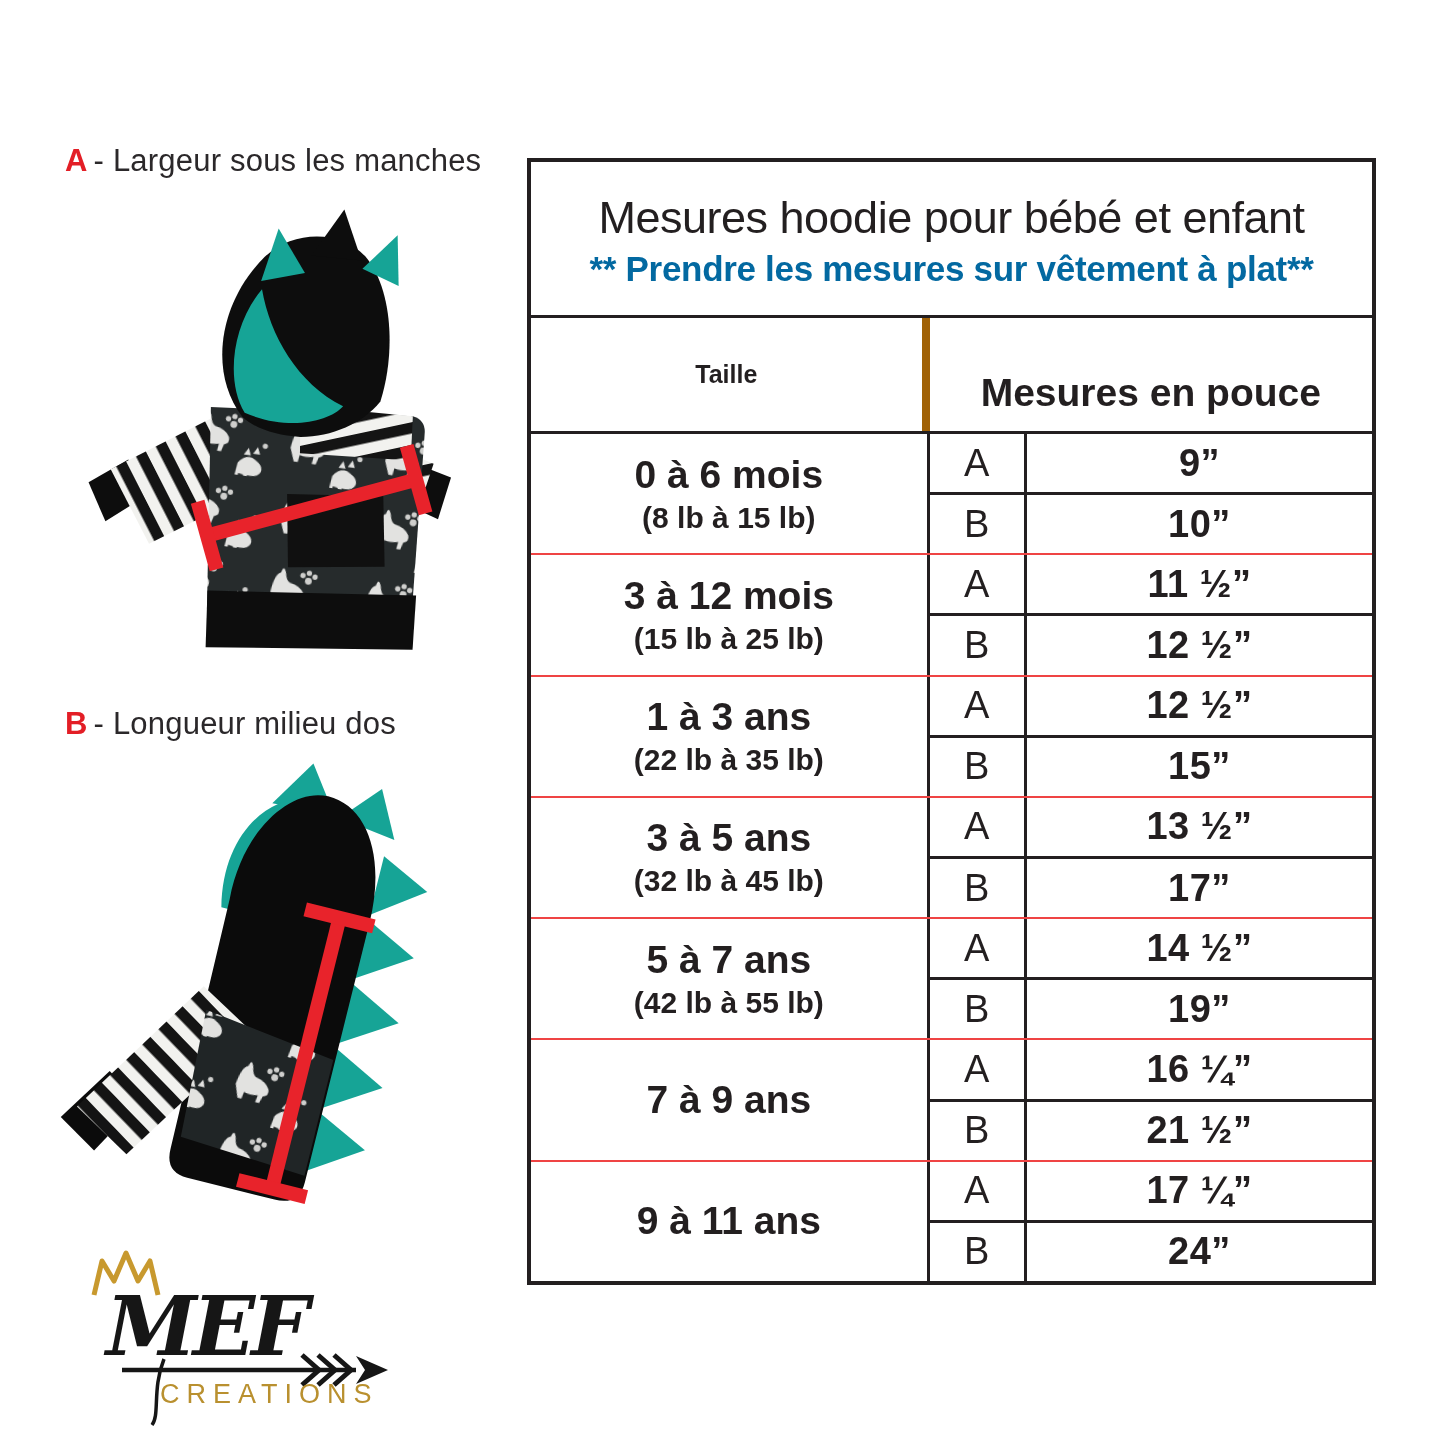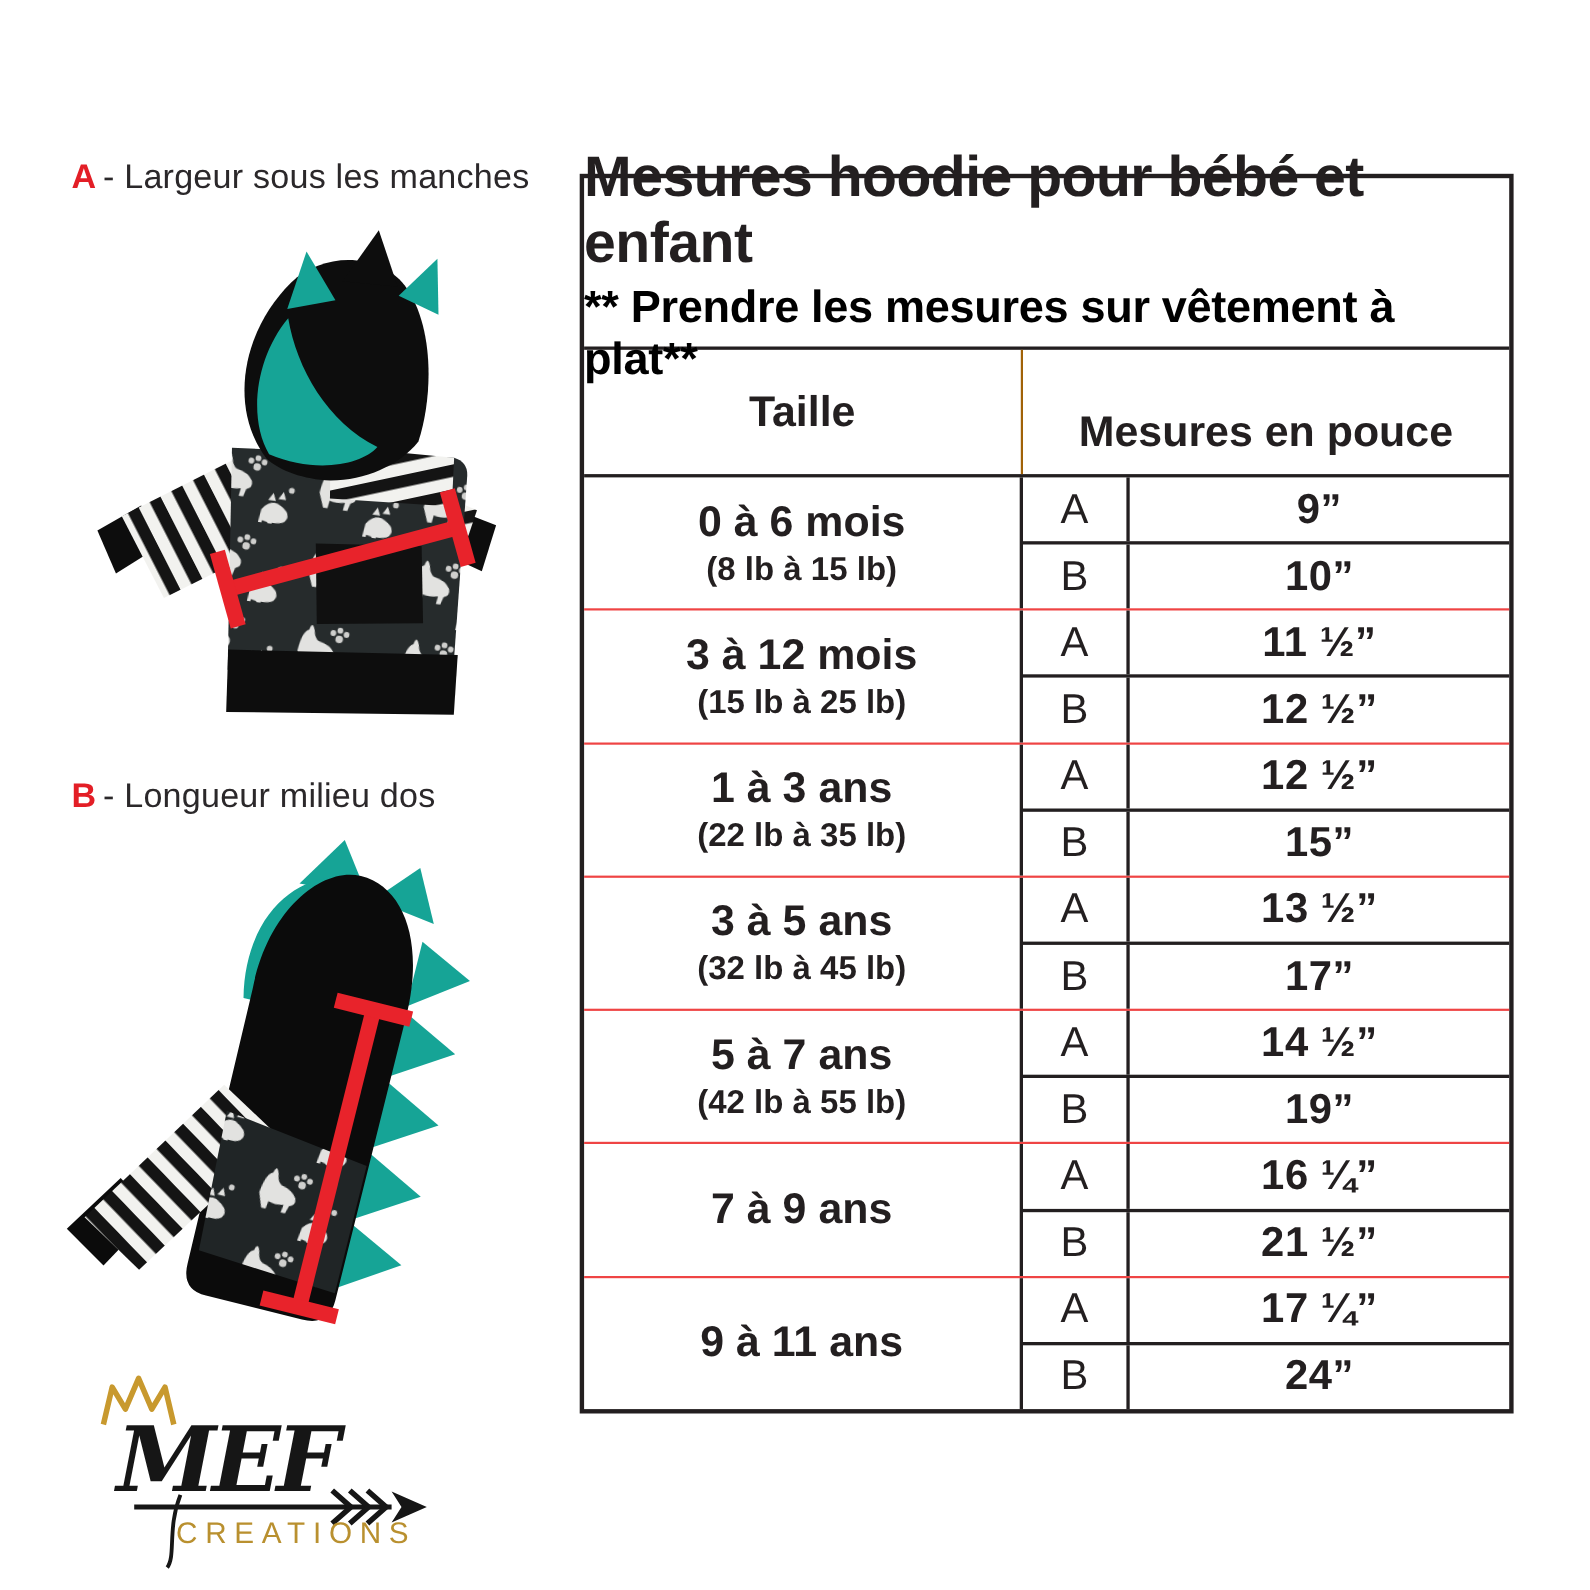--- a/index.html
+++ b/index.html
@@ -49,7 +49,7 @@
     align-items:center; justify-content:center;
     gap:5px; padding-top:4px;
   }
-  .t-title    { font-size:52px; font-weight:bold; letter-spacing:-0.5px; }
+  .t-title    { font-size:45px; font-weight:normal; letter-spacing:-0.5px; }
   .t-subtitle { font-size:41px; font-weight:bold; color:#000000; letter-spacing:-0.3px; }
 
   .t-header { height:116px; flex:none; border-bottom:3px solid #231f20; display:flex; }

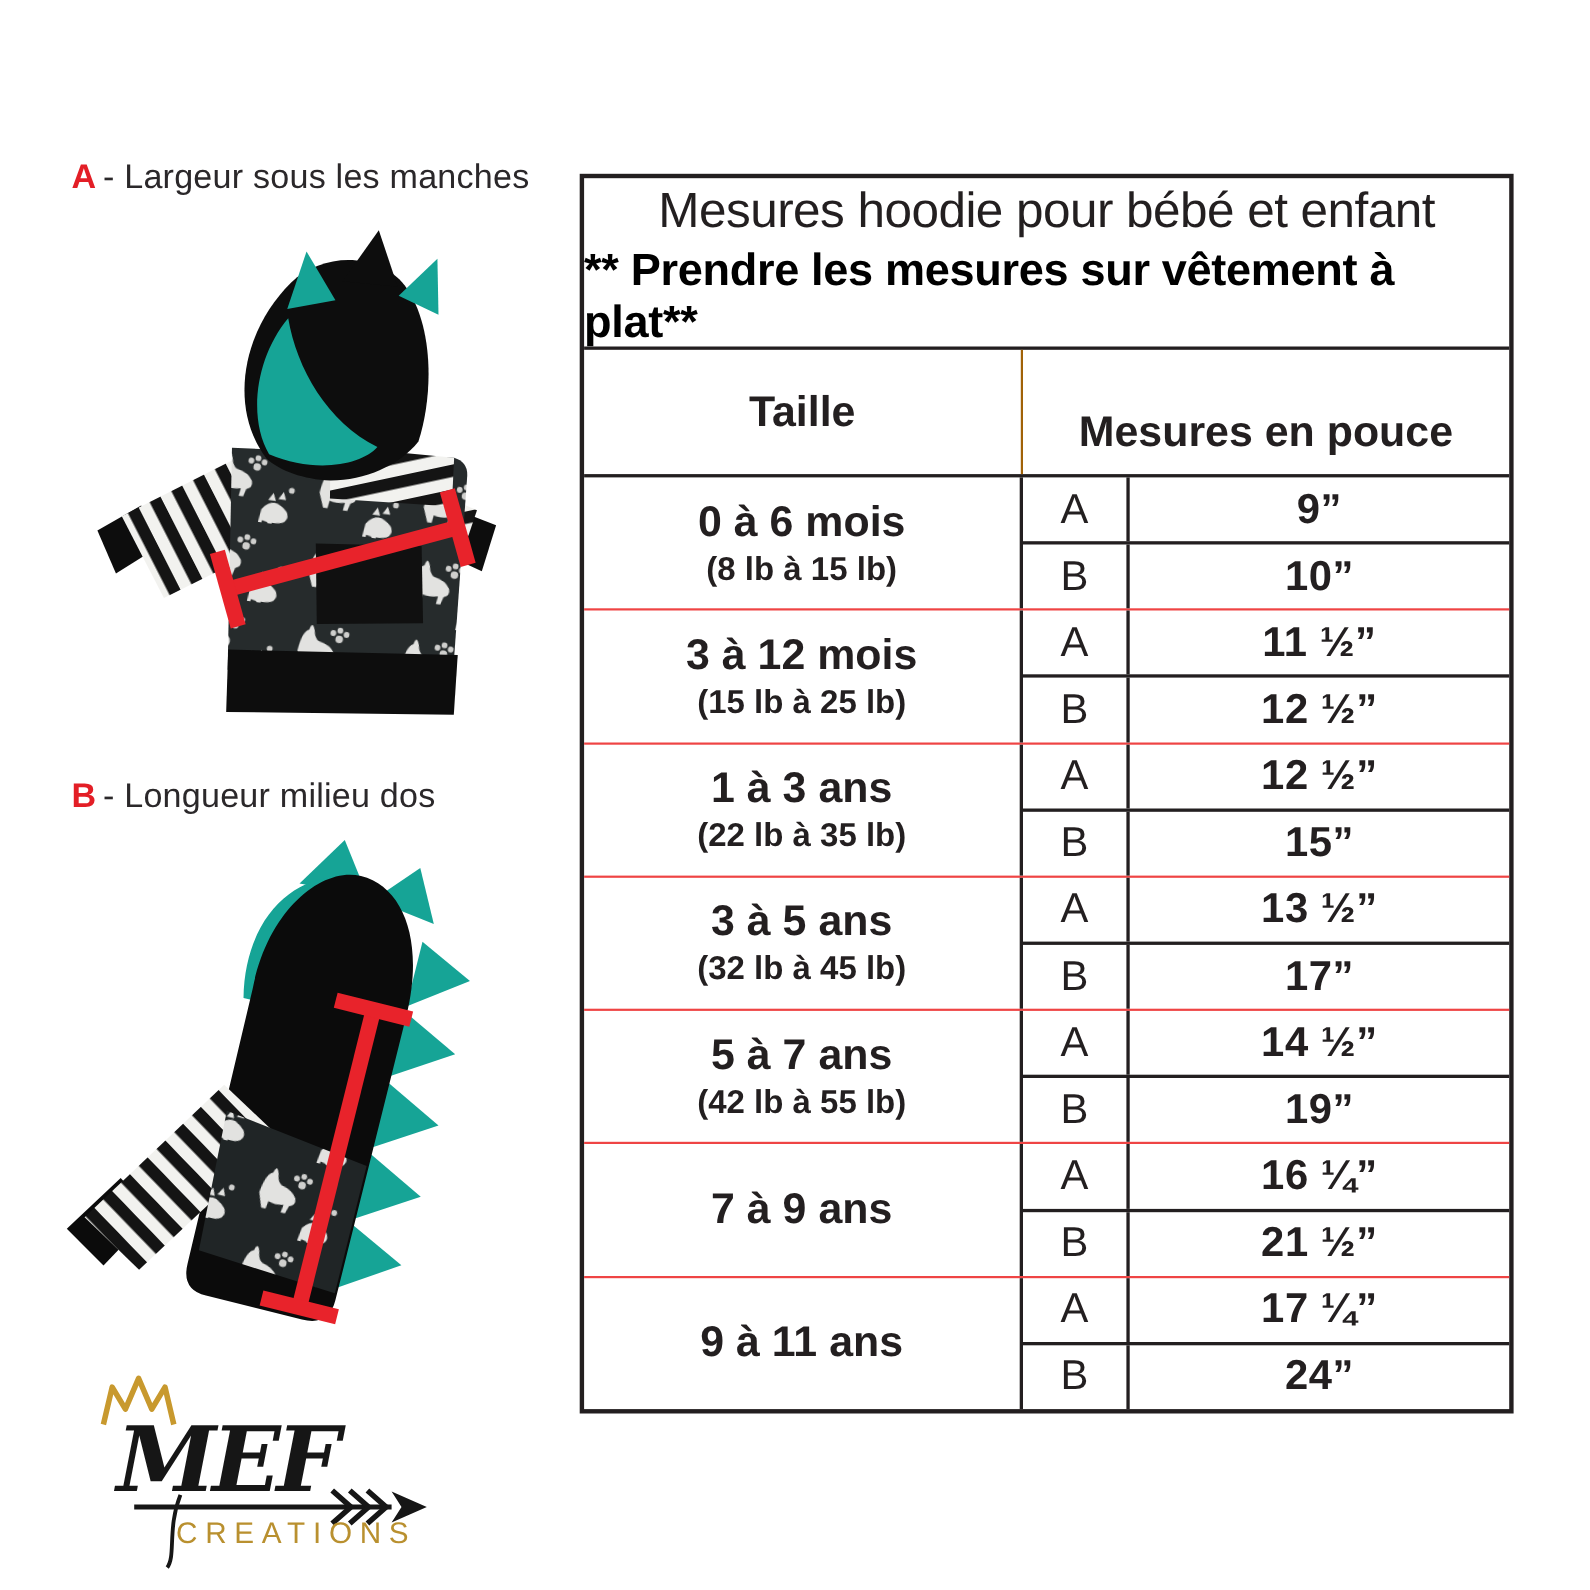--- a/index.html
+++ b/index.html
@@ -50,7 +50,7 @@
     gap:5px; padding-top:4px;
   }
   .t-title    { font-size:45px; font-weight:normal; letter-spacing:-0.5px; }
-  .t-subtitle { font-size:41px; font-weight:bold; color:#000000; letter-spacing:-0.3px; }
+  .t-subtitle { font-size:35px; font-weight:bold; color:#0369a1; letter-spacing:-0.3px; }
 
   .t-header { height:116px; flex:none; border-bottom:3px solid #231f20; display:flex; }
   .t-h-taille {

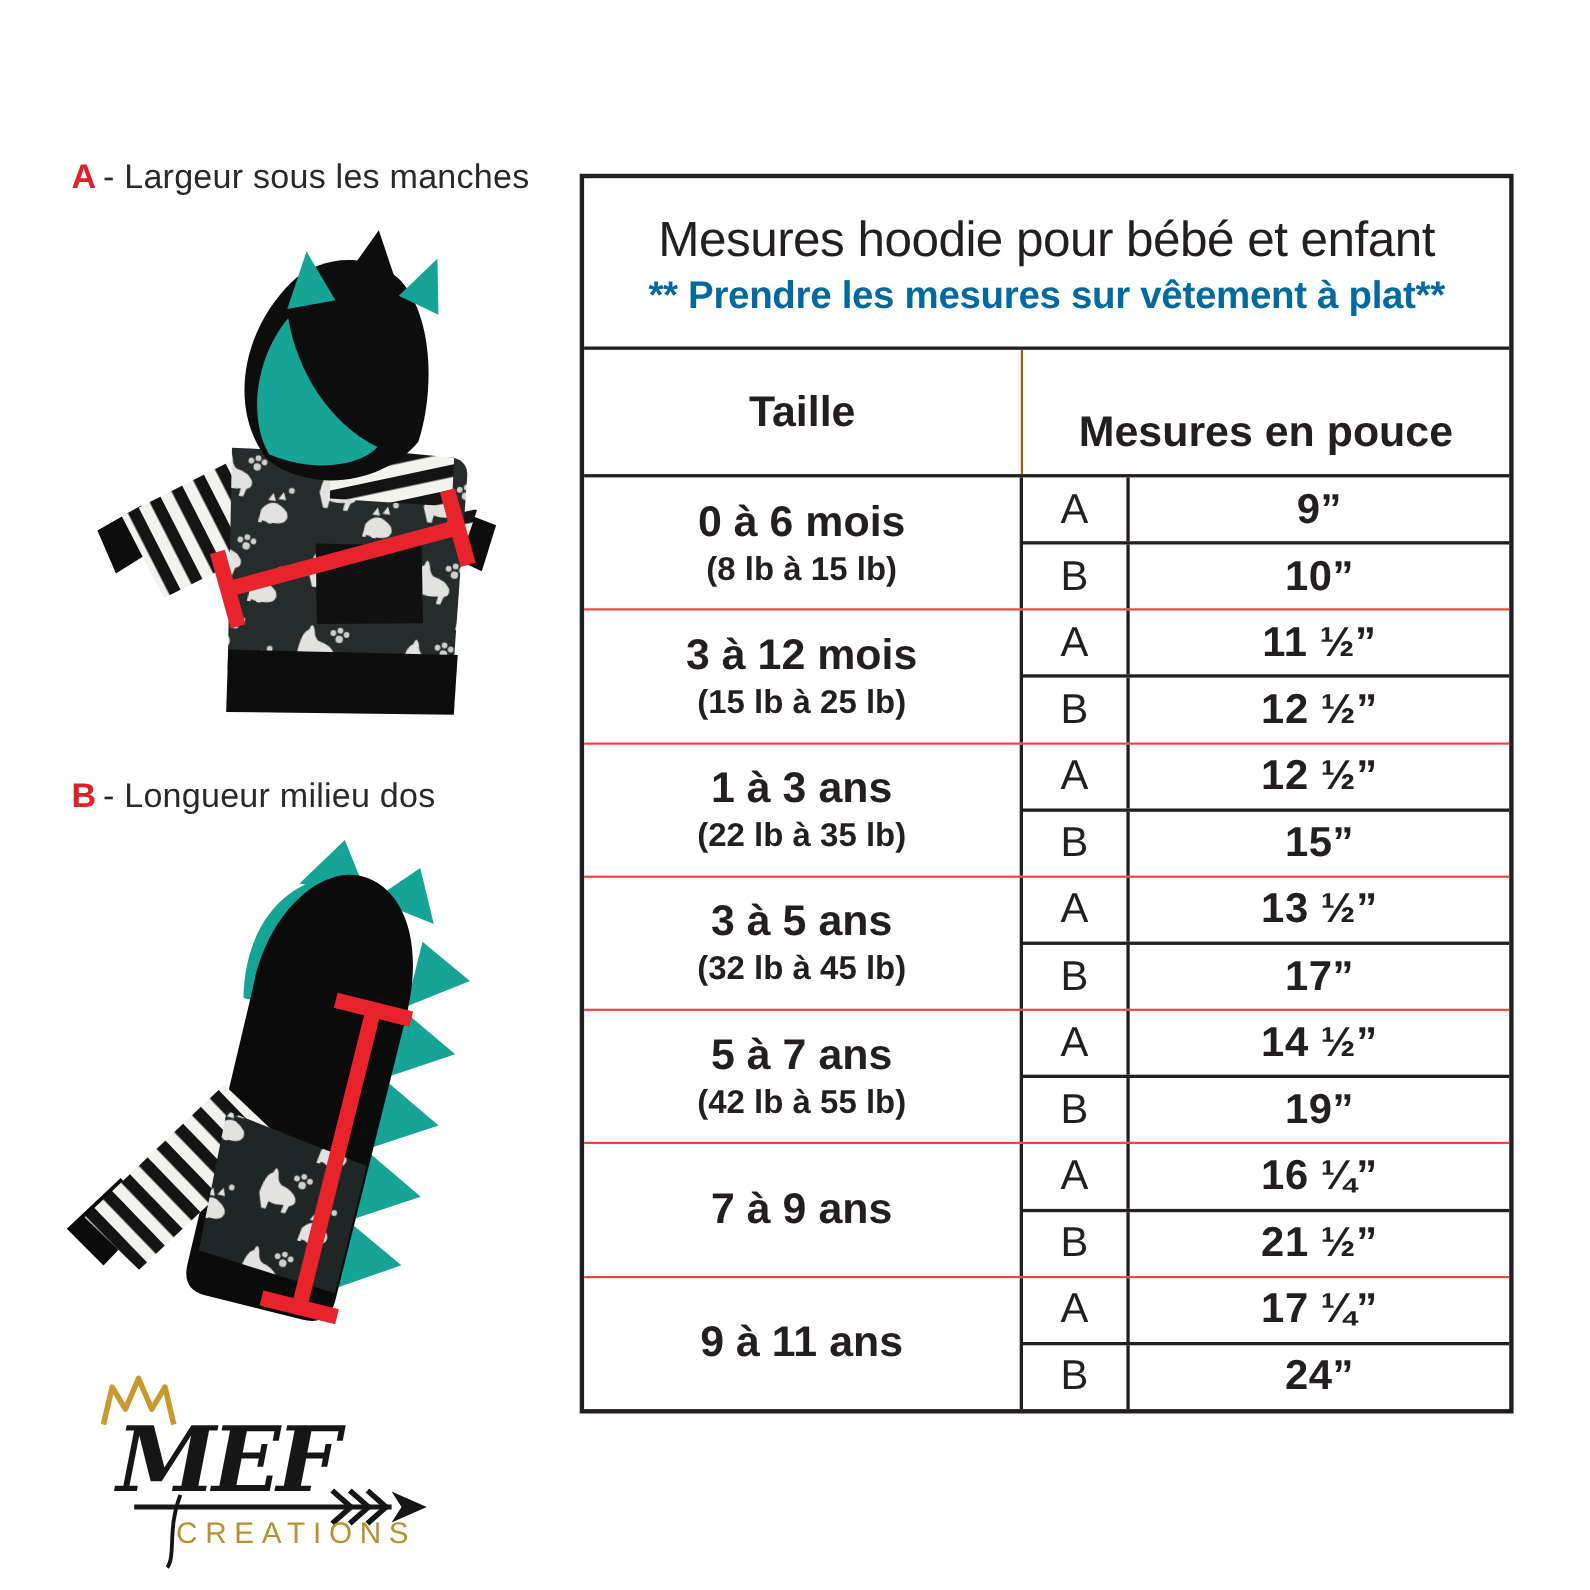--- a/index.html
+++ b/index.html
@@ -54,9 +54,9 @@
 
   .t-header { height:116px; flex:none; border-bottom:3px solid #231f20; display:flex; }
   .t-h-taille {
-    width:47.4%; border-right:2px solid #a16207;
+    width:47.4%; border-right:8px solid #a16207;
     display:flex; align-items:center; justify-content:center;
-    font-size:39px; font-weight:bold;
+    font-size:25px; font-weight:bold;
   }
   .t-h-mesures {
     flex:1;

